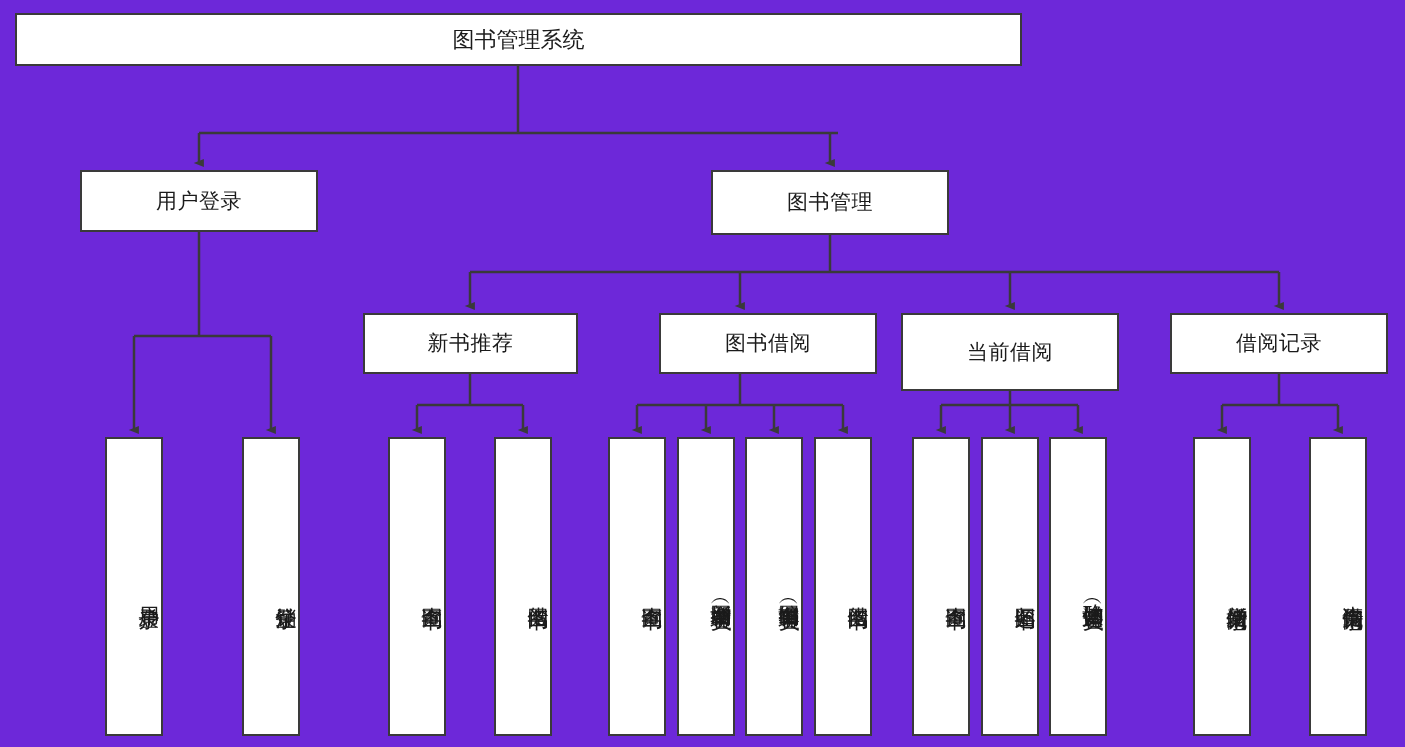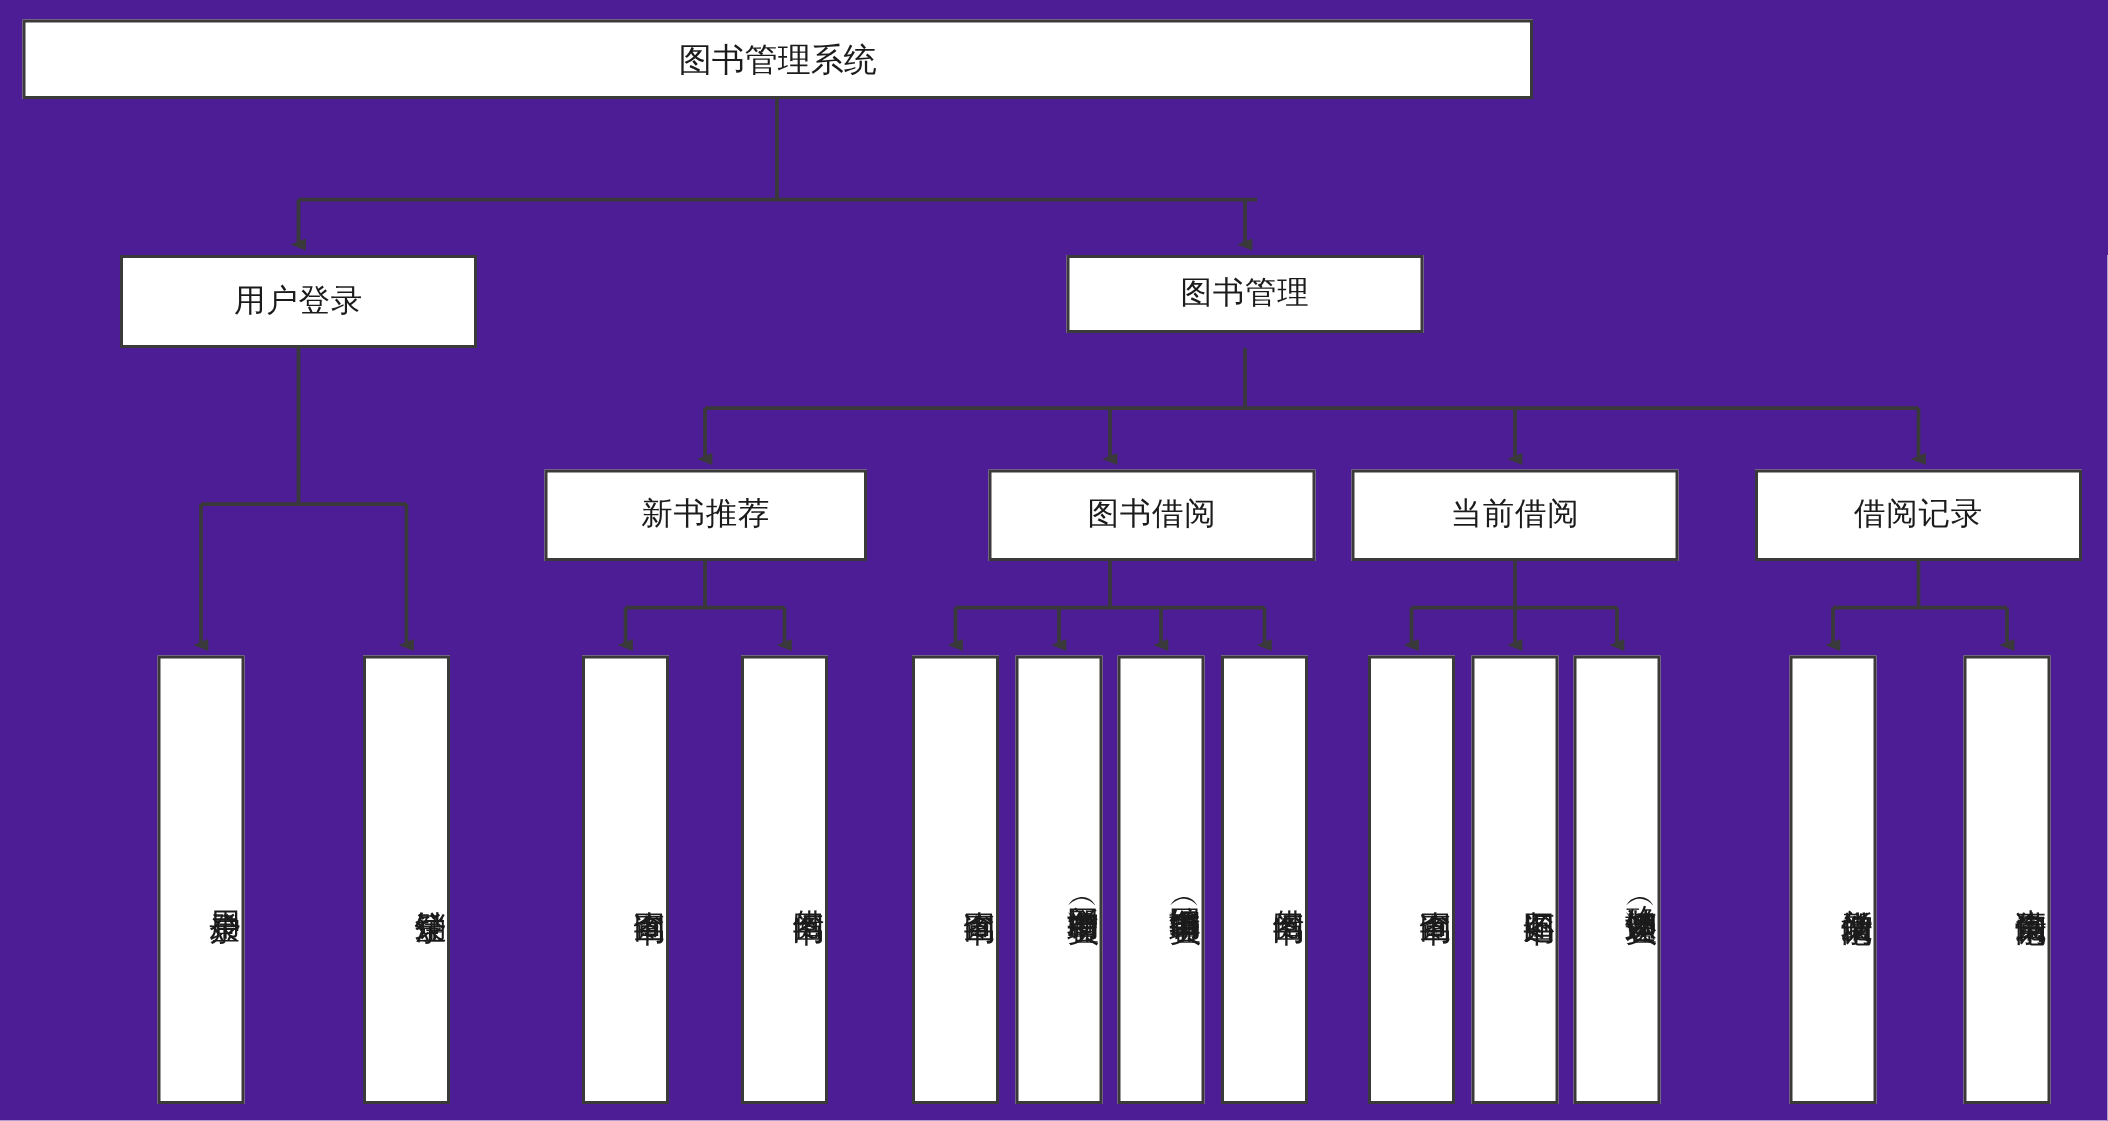--- a/index.html
+++ b/index.html
@@ -14,7 +14,7 @@
     position: relative;
     width: 1405px;
     height: 747px;
-    background: #4c1d95;
+    background: #6d28d9;
     overflow: hidden;
   }
   #wires {

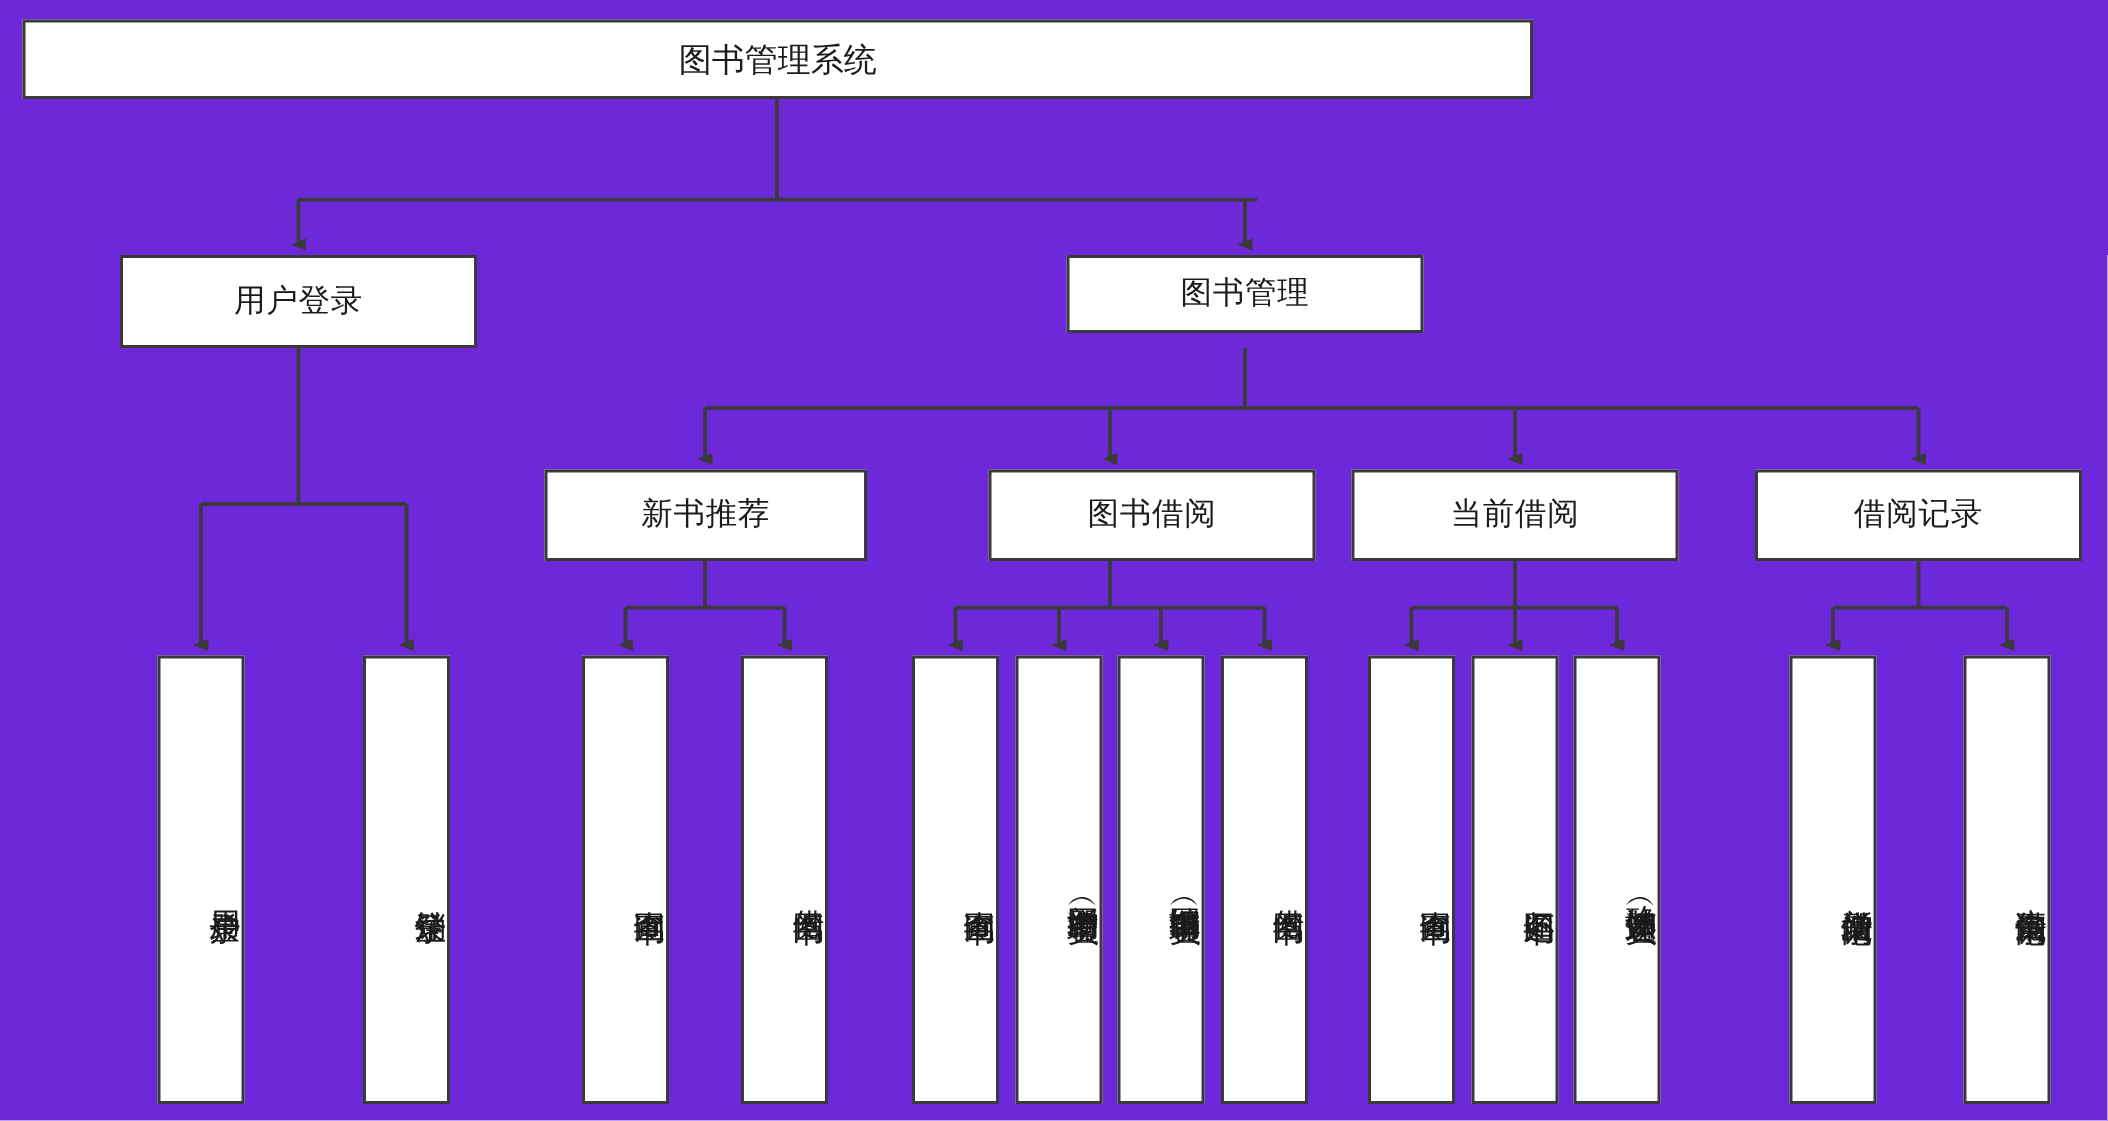--- a/index.html
+++ b/index.html
@@ -132,7 +132,7 @@
     <span>用户登录</span>
   </div>
 
-  <div class="node horiz" style="left:711px; top:170px; width:238px; height:52px;">
+  <div class="node horiz" style="left:711px; top:170px; width:238px; height:65px;">
     <span>图书管理</span>
   </div>
 

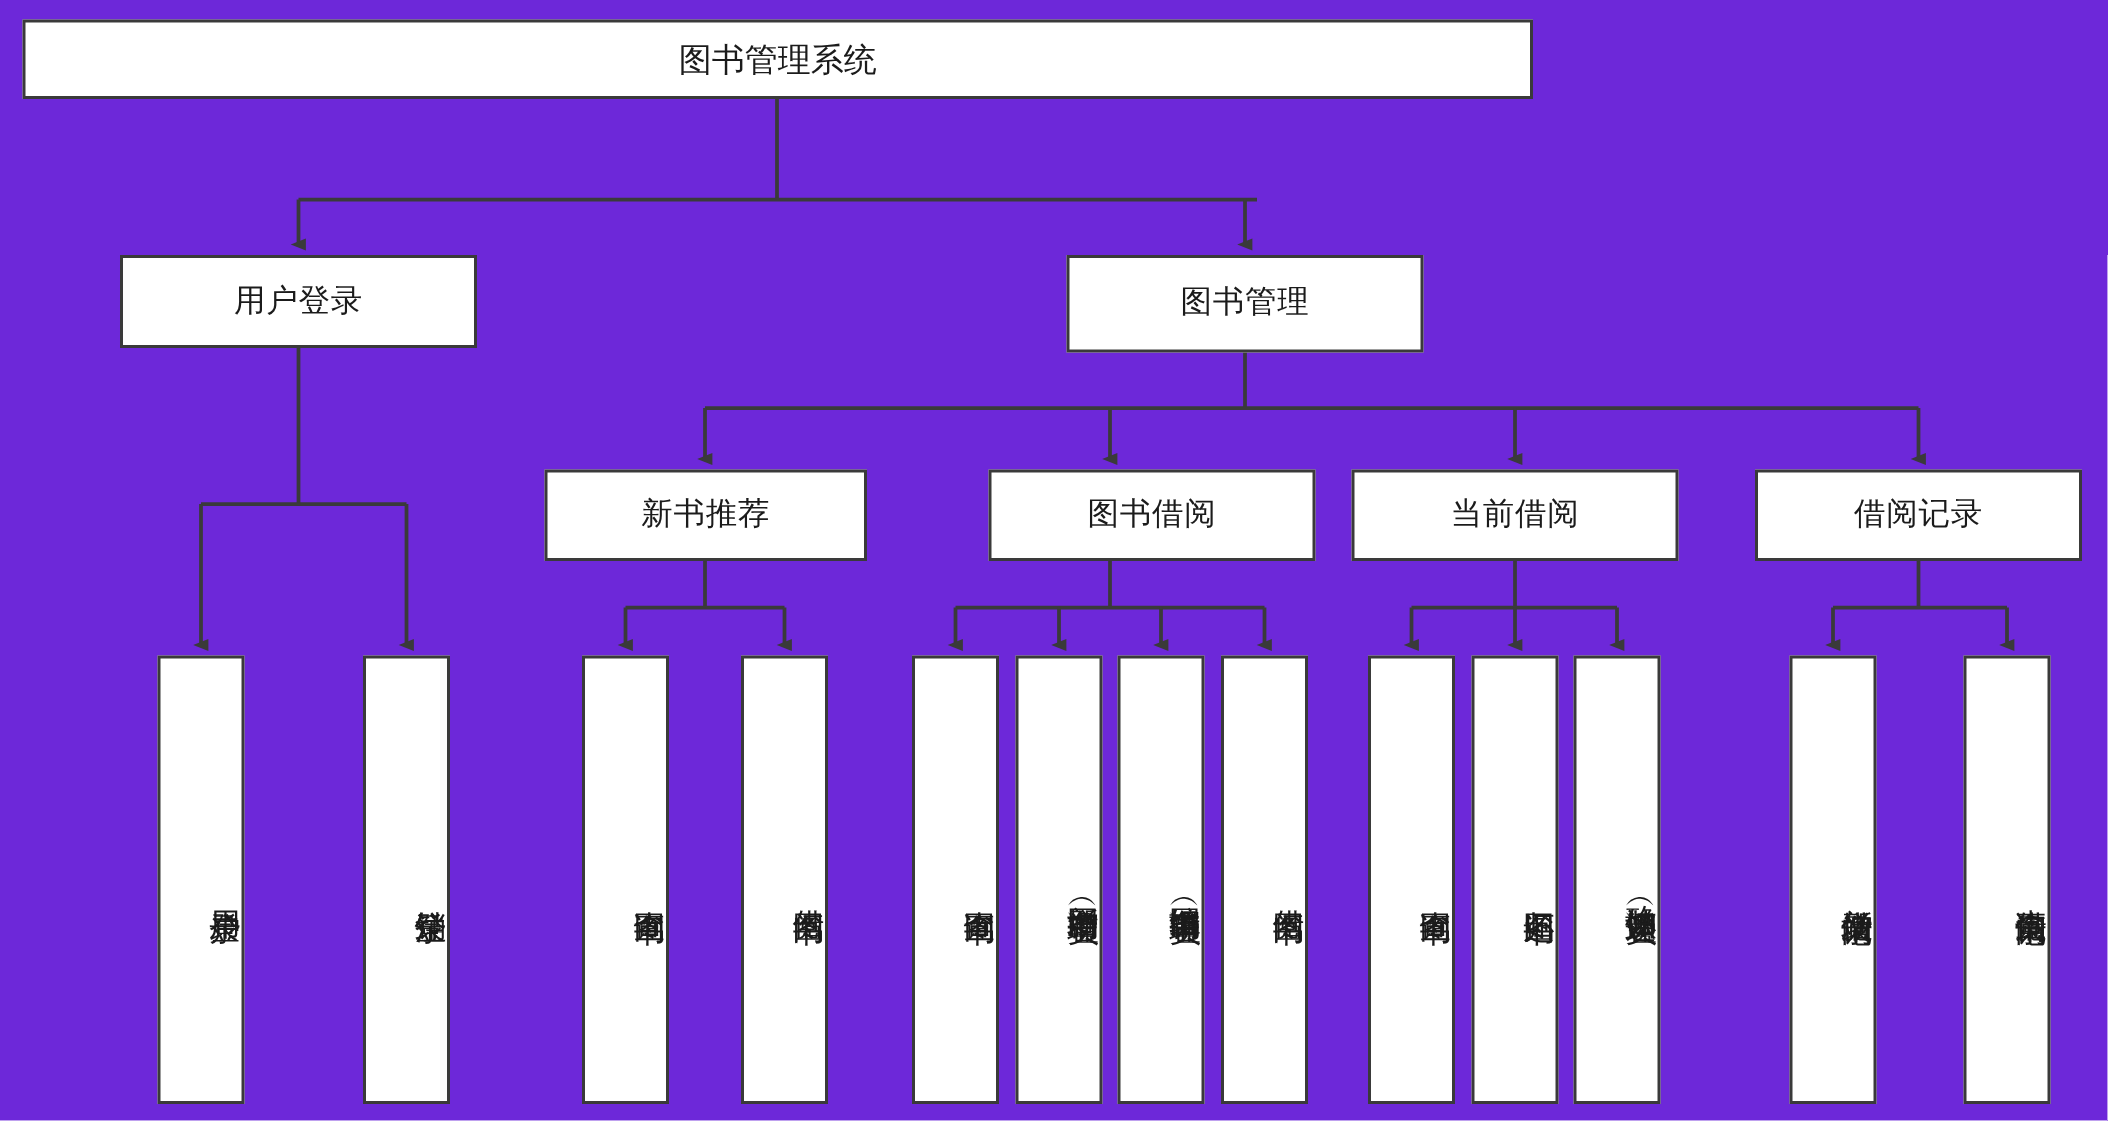--- a/index.html
+++ b/index.html
@@ -144,7 +144,7 @@
     <span>图书借阅</span>
   </div>
 
-  <div class="node horiz" style="left:901px; top:313px; width:218px; height:61px;">
+  <div class="node horiz" style="left:901px; top:313px; width:218px; height:78px;">
     <span>当前借阅</span>
   </div>
 

